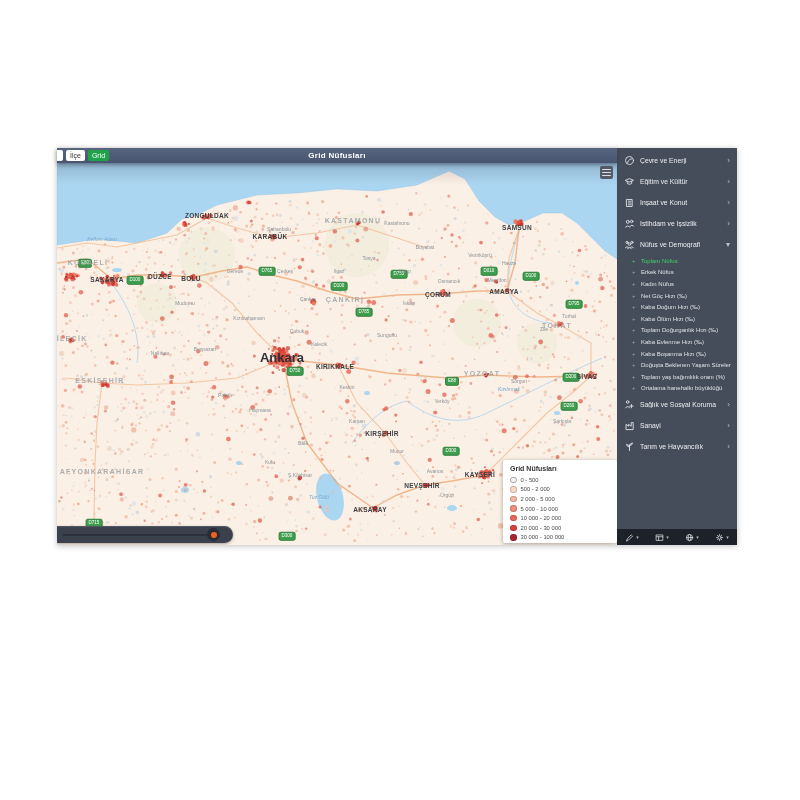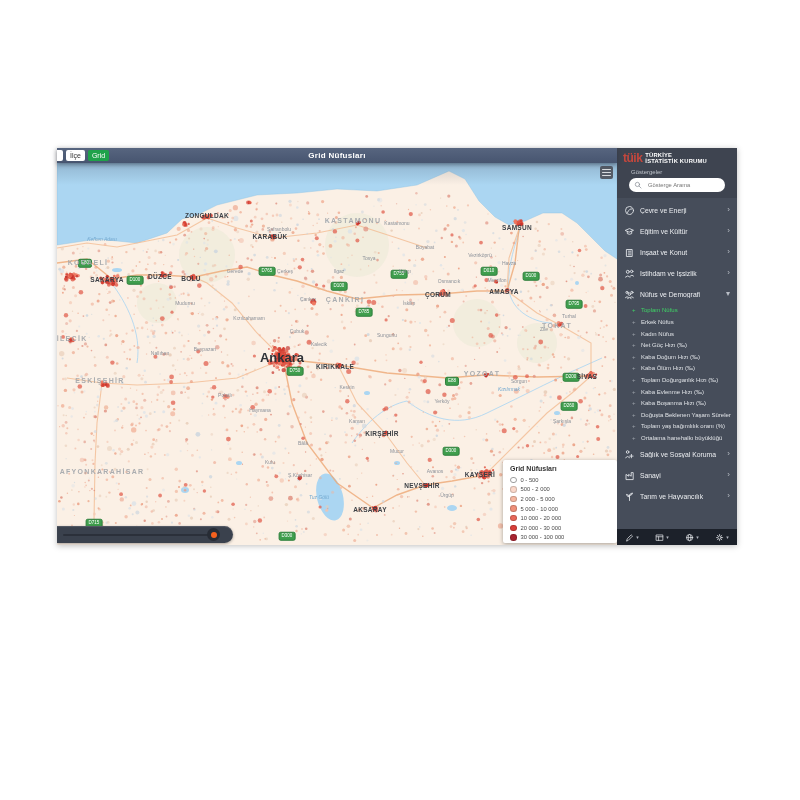--- a/index.html
+++ b/index.html
@@ -2551,23 +2551,6 @@
   </div>
 
   <div id="sidebar">
-    <div id="sb-header">
-      <div id="sb-logo">
-        <span id="logo-mark">tüik</span>
-        <span id="org-name">
-          <span class="org">TÜRKİYE</span>
-          <span class="org">İSTATİSTİK KURUMU</span>
-        </span>
-      </div>
-      <div id="sb-label">Göstergeler</div>
-      <div id="sb-search">
-        <span id="search-icon-holder"><svg viewBox="0 0 11 11" width="9" height="9" style="stroke:#8a8f98;stroke-width:.9;fill:none;stroke-linecap:round;stroke-linejoin:round">
-              <circle cx="4.2" cy="4.2" r="2.6"></circle>
-              <path d="M6.2 6.2 L8.6 8.6"></path>
-            </svg></span>
-        <input type="text" placeholder="Gösterge Arama" style="">
-      </div>
-    </div>
     <div id="menu">
         <div class="menu-row">
           <span class="menu-icon">

